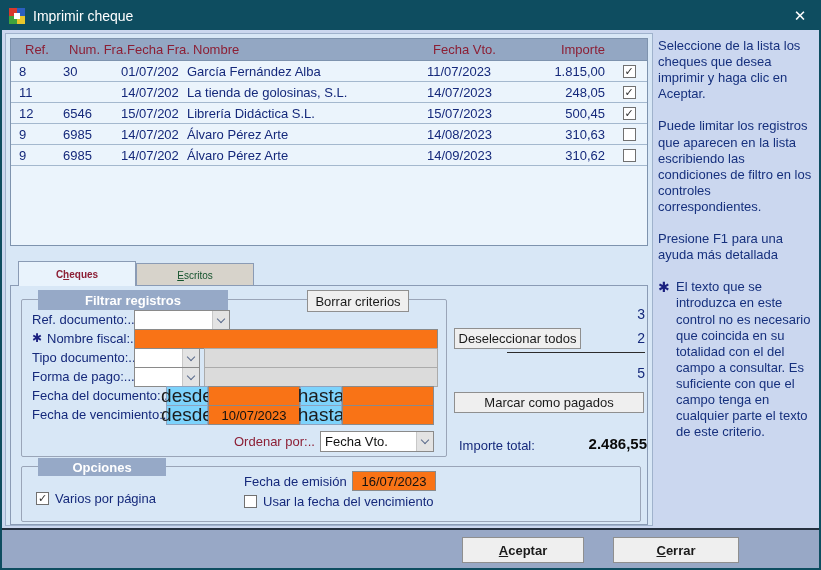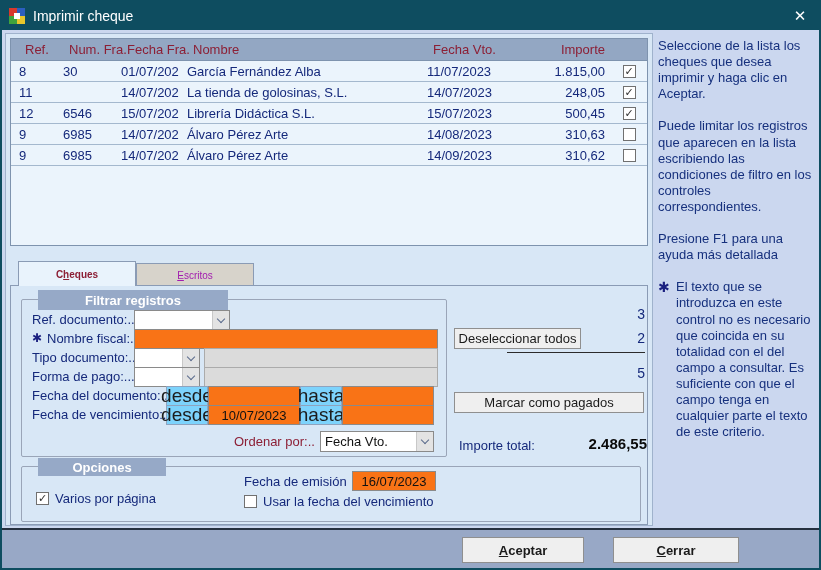--- a/index.html
+++ b/index.html
@@ -50,7 +50,7 @@
     border:1px solid #8A9BB5; border-bottom:none; z-index:2;
     color:#8C1F35; font-weight:bold; }
   .tab-inactive { left:130px; top:229px; width:118px; height:23px; background:#D7D3CB;
-    border:1px solid #8A9BB5; border-bottom:none; color:#a21caf; }
+    border:1px solid #8A9BB5; border-bottom:none; color:#14532d; }
   .accel { text-decoration:underline; }
 
   .tab-panel { position:absolute; left:4px; top:251px; width:638px; height:240px;

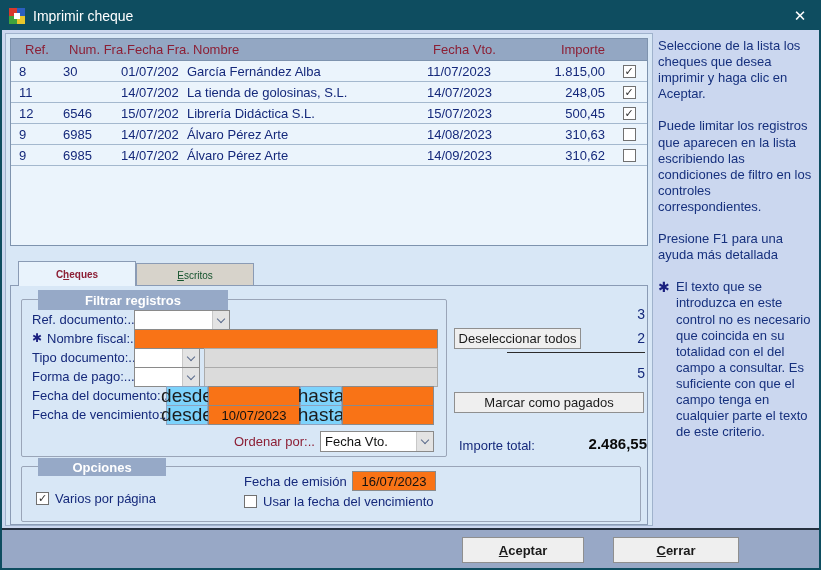--- a/index.html
+++ b/index.html
@@ -257,6 +257,7 @@
         </div>
       </div>
 
+      <button class="btn" style="left:296px; top:4px; width:102px; height:22px;">Borrar criterios</button>
 
       <span class="count" style="left:592px; top:20px;">3</span>
 

